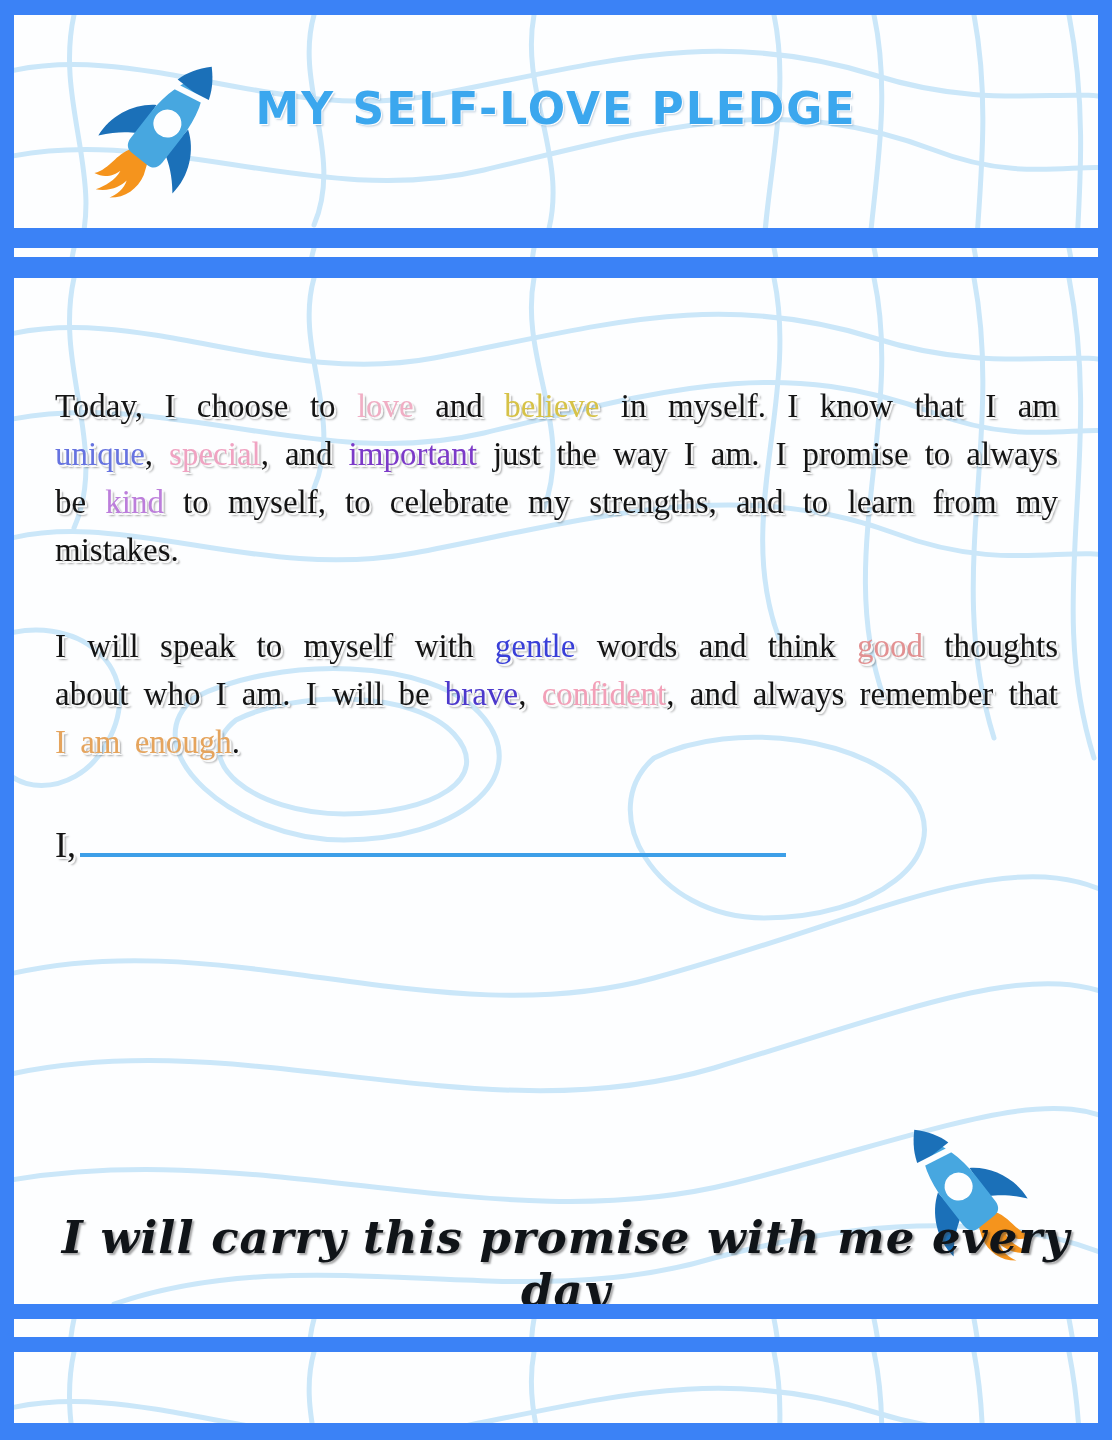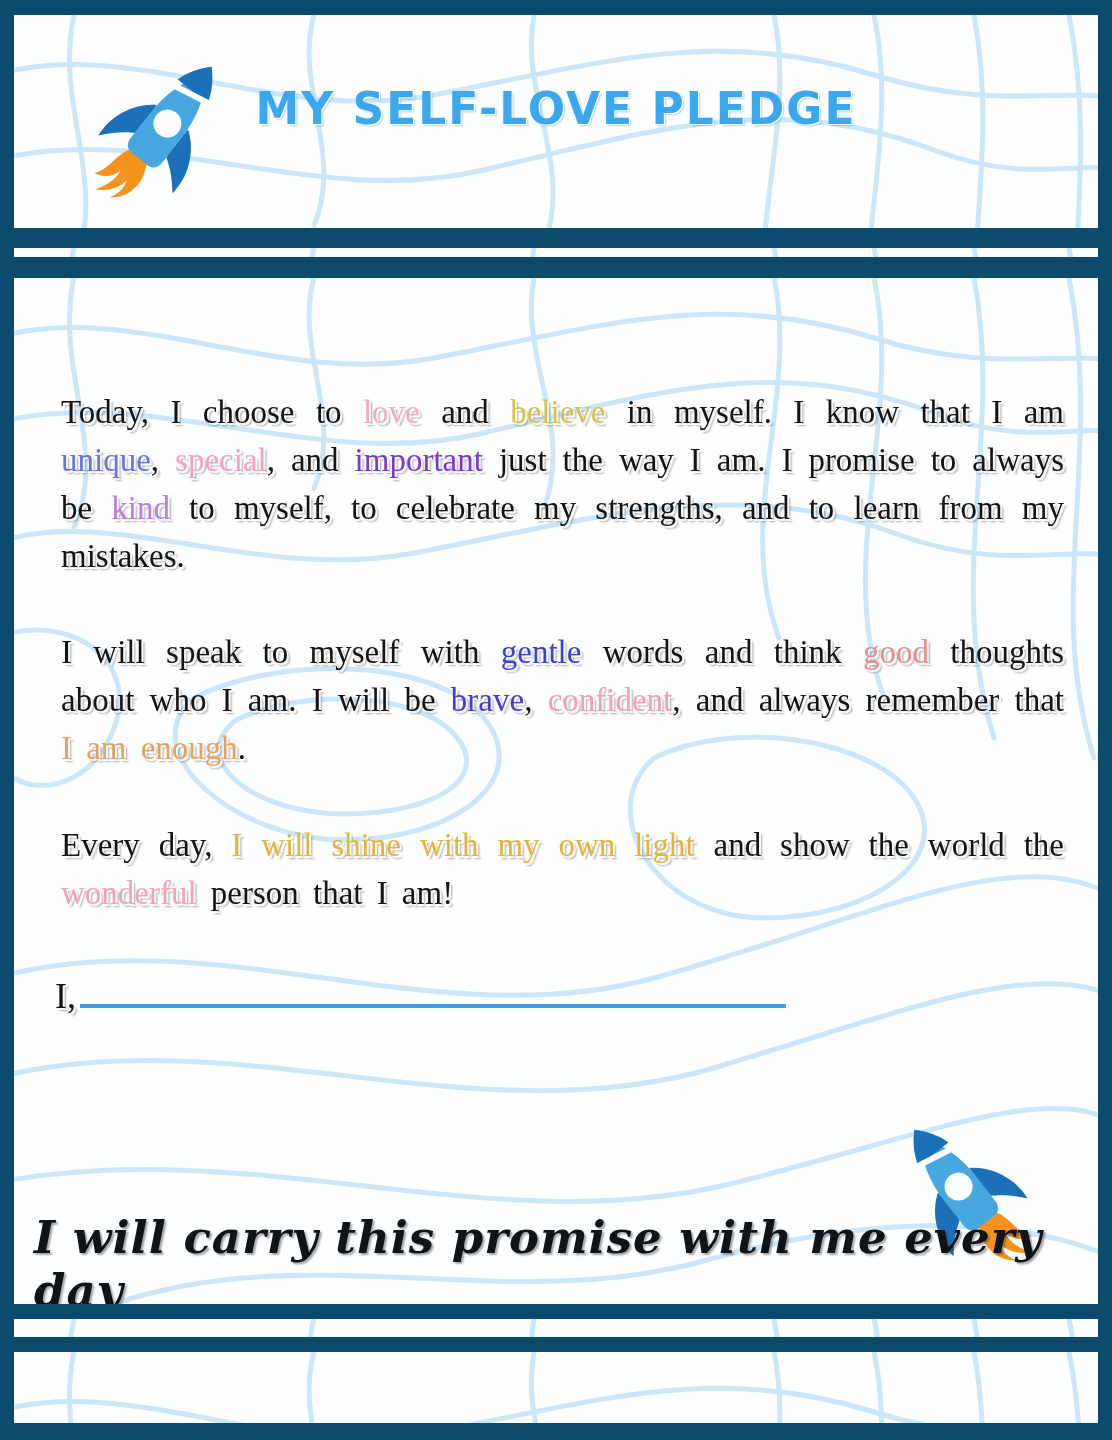--- a/index.html
+++ b/index.html
@@ -10,7 +10,7 @@
   }
   .page{
     position:relative;width:1112px;height:1440px;
-    background:#0c4a6e;overflow:hidden;text-decoration:underline;
+    background:#3b82f6;overflow:hidden;text-decoration:underline;
   }
   .panel{
     position:absolute;background:#fdfeff;overflow:hidden;

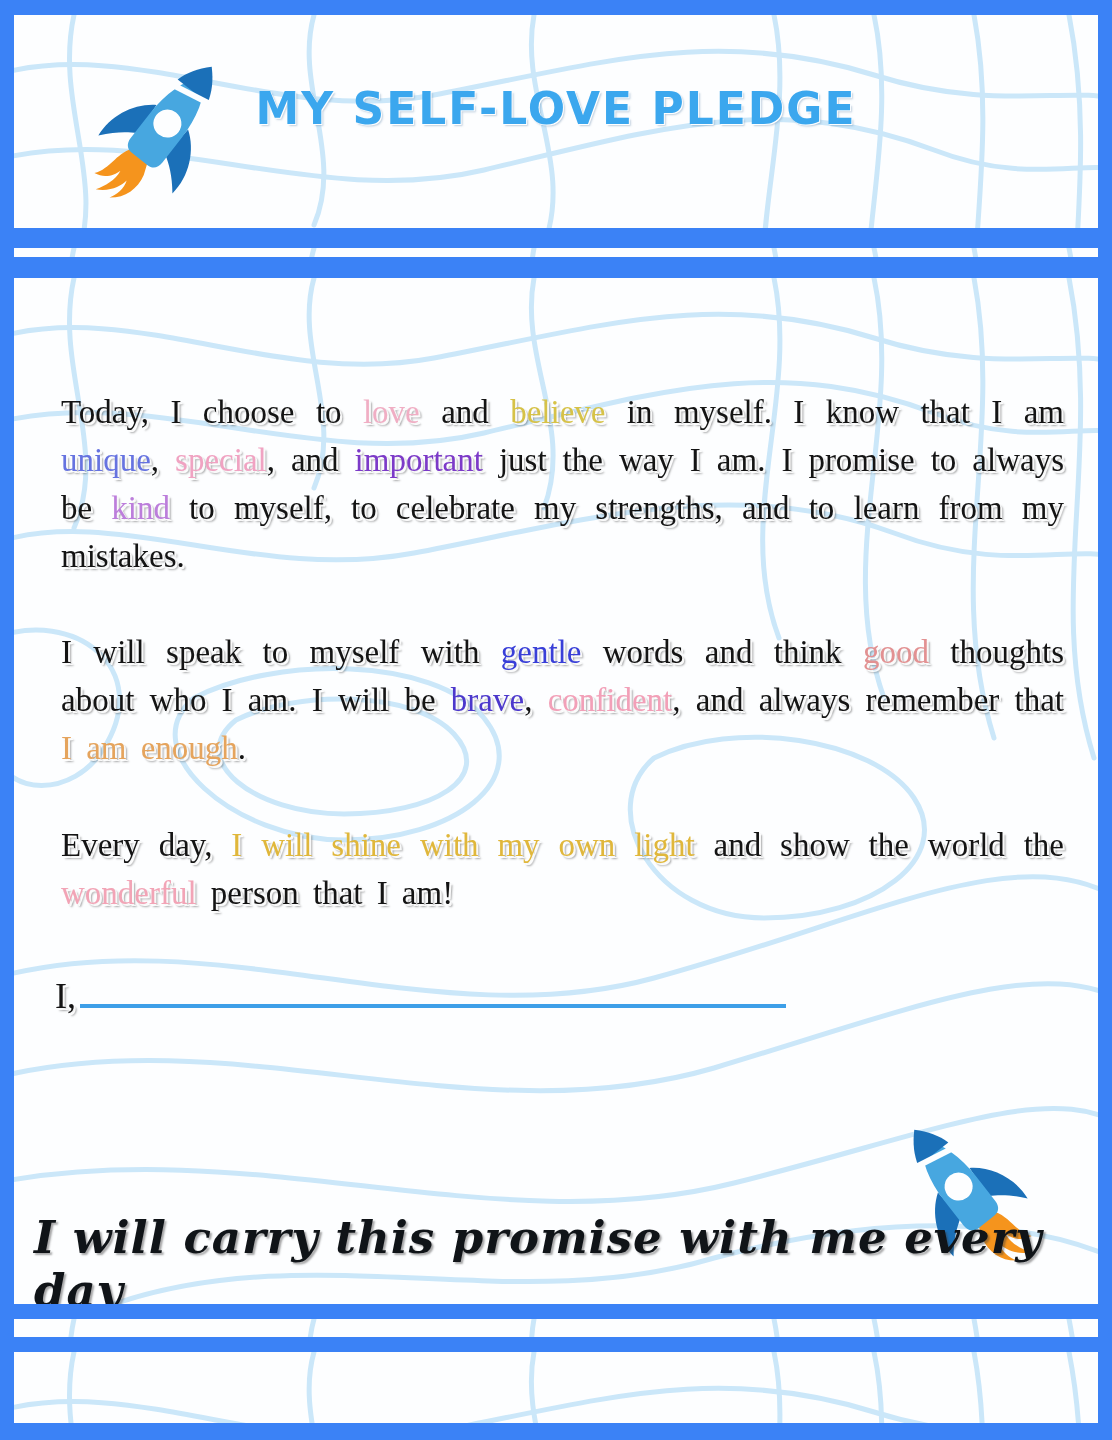--- a/index.html
+++ b/index.html
@@ -38,7 +38,7 @@
     padding:104px 40px 0 41px;
   }
   .pledge-p{
-    margin:6px;width:1003px;
+    margin:0;width:1003px;
     font-size:33px;line-height:48px;color:#141414;
     text-align:justify;word-spacing:.18em;
     text-shadow:2px 2px 0 rgba(255,255,255,.9),3px 3px 2px rgba(40,40,40,.40);

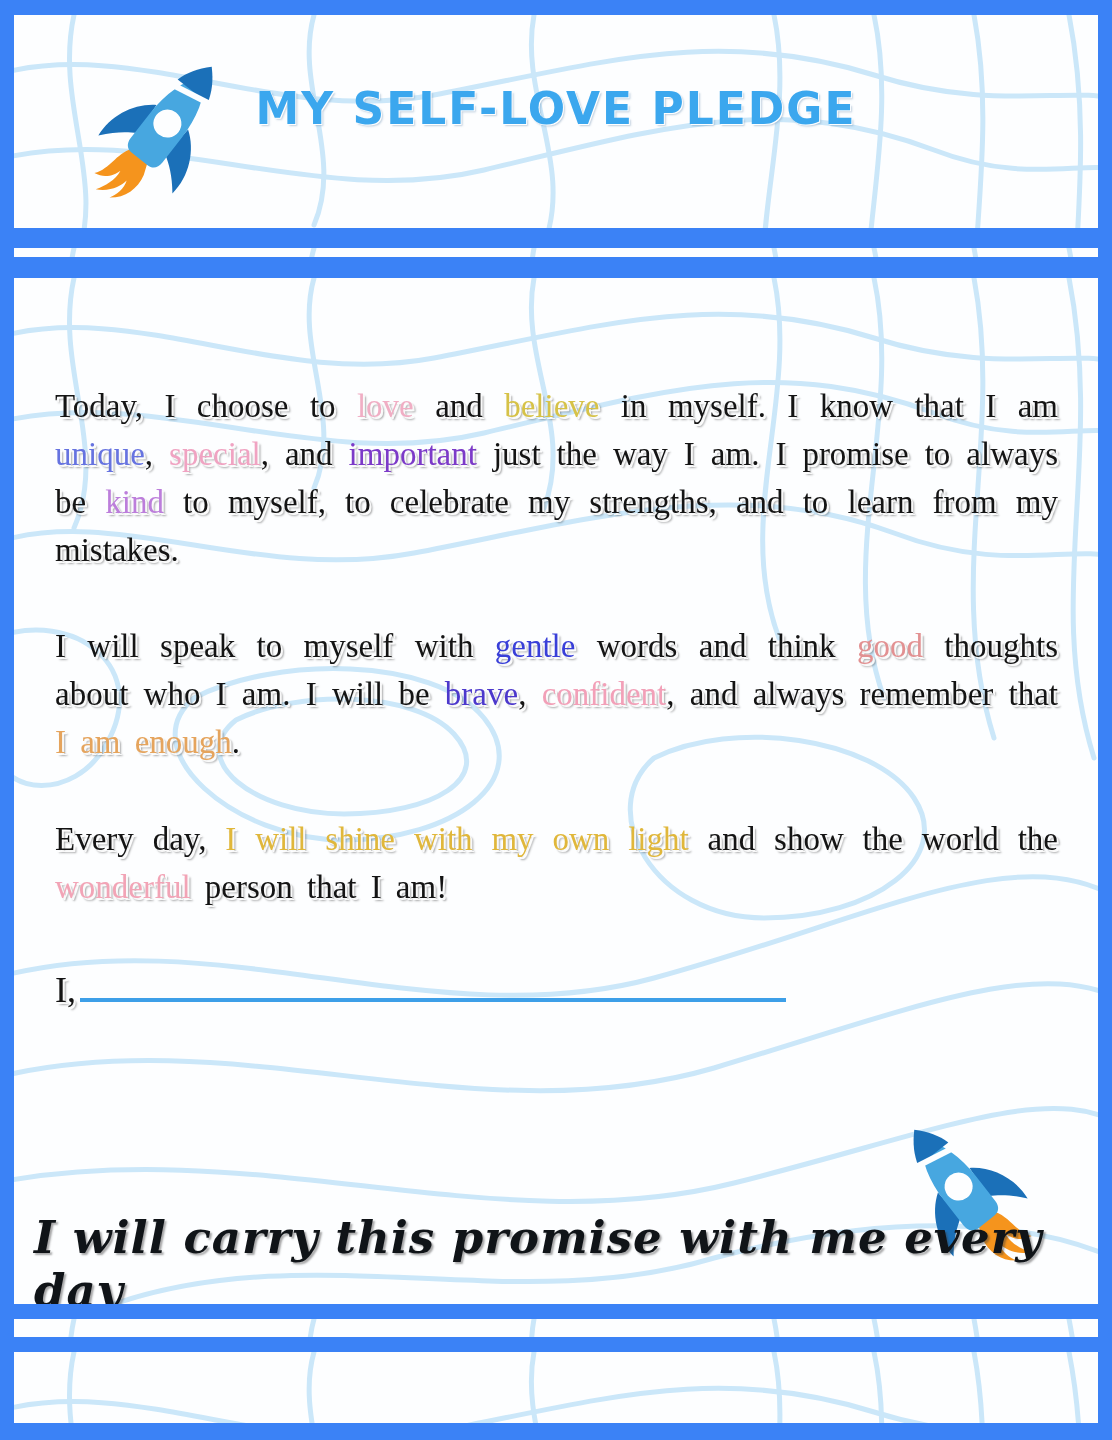--- a/index.html
+++ b/index.html
@@ -124,7 +124,6 @@
     <div class="content">
       <p class="pledge-p"><span>Today, I choose to </span><span style="color: rgb(240, 174, 196);">love</span><span> and </span><span style="color: rgb(214, 194, 72);">believe</span><span> in myself. I know that I am </span><span style="color: rgb(102, 115, 224);">unique</span><span>, </span><span style="color: rgb(240, 163, 194);">special</span><span>, and </span><span style="color: rgb(124, 58, 200);">important</span><span> just the way I am. I promise to always be </span><span style="color: rgb(188, 126, 219);">kind</span><span> to myself, to celebrate my strengths, and to learn from my mistakes.</span></p>
       <p class="pledge-p mt-p2"><span>I will speak to myself with </span><span style="color: rgb(57, 63, 216);">gentle</span><span> words and think </span><span style="color: rgb(226, 145, 146);">good</span><span> thoughts about who I am. I will be </span><span style="color: rgb(76, 56, 204);">brave</span><span>, </span><span style="color: rgb(242, 160, 184);">confident</span><span>, and always remember that </span><span style="color: rgb(229, 164, 93);">I am enough</span><span>.</span></p>
-      <p class="pledge-p mt-p3"><span>Every day, </span><span style="color: rgb(224, 183, 59);">I will shine with my own light</span><span> and show the world the </span><span style="color: rgb(242, 164, 182);">wonderful</span><span> person that I am!</span></p>
       <div class="sig-row">
         <span>I,</span><span class="sig-line"></span>
       </div>

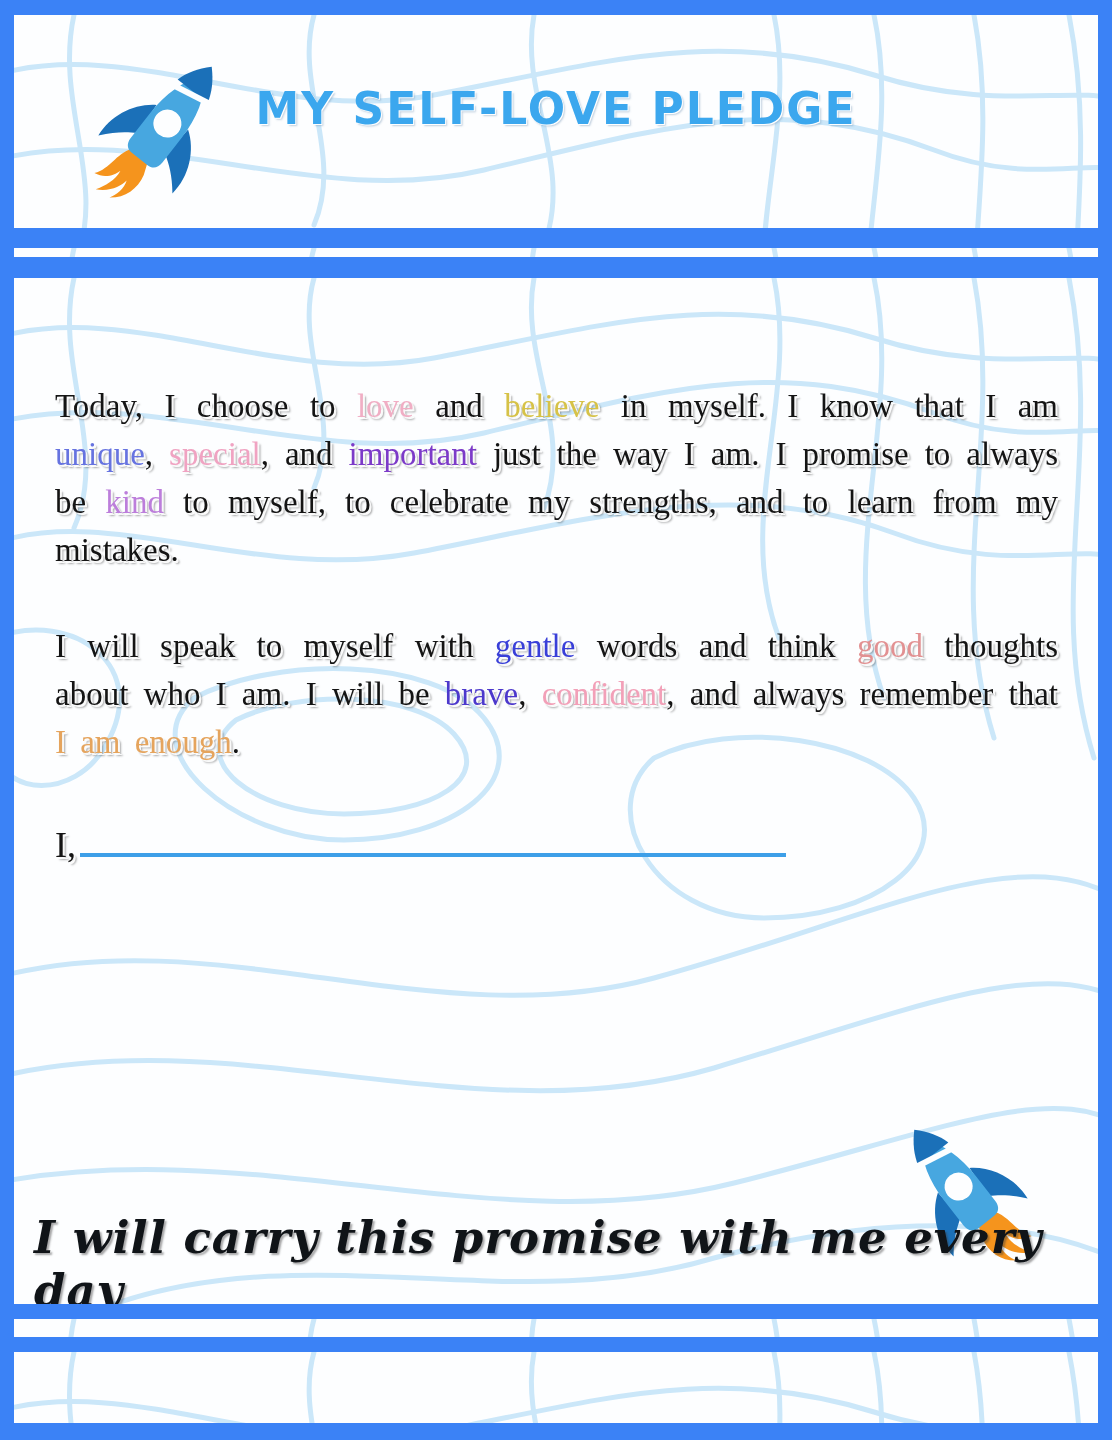--- a/index.html
+++ b/index.html
@@ -54,7 +54,7 @@
     border-bottom:4px solid #3D9FE8;
   }
   .script-line{
-    position:absolute;left:0;right:0;top:933px;
+    position:absolute;left:0;right:0;top:933px;text-align:center;
     font-family:"DejaVu Serif",cursive;font-style:italic;font-weight:bold;
     font-size:45px;color:#101418;letter-spacing:1px;
     text-shadow:2px 2px 2px rgba(60,60,60,.45);

